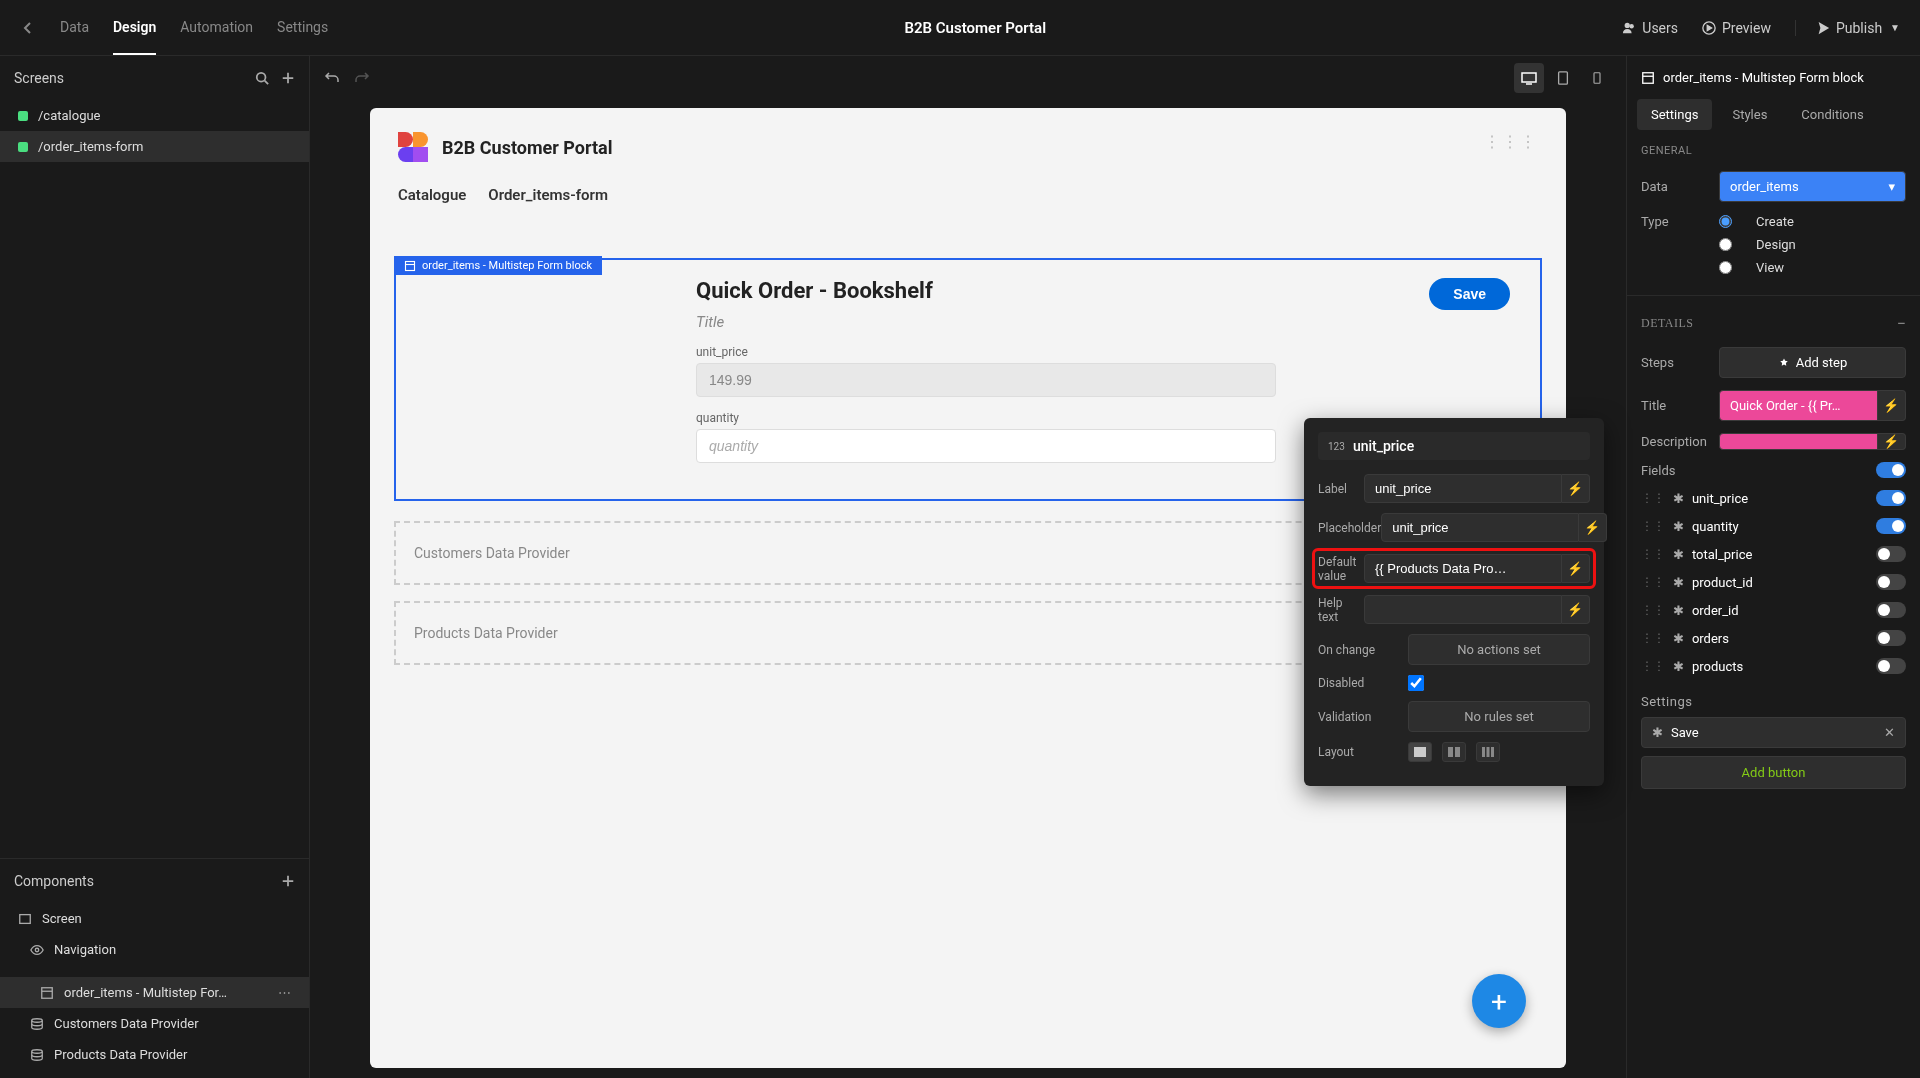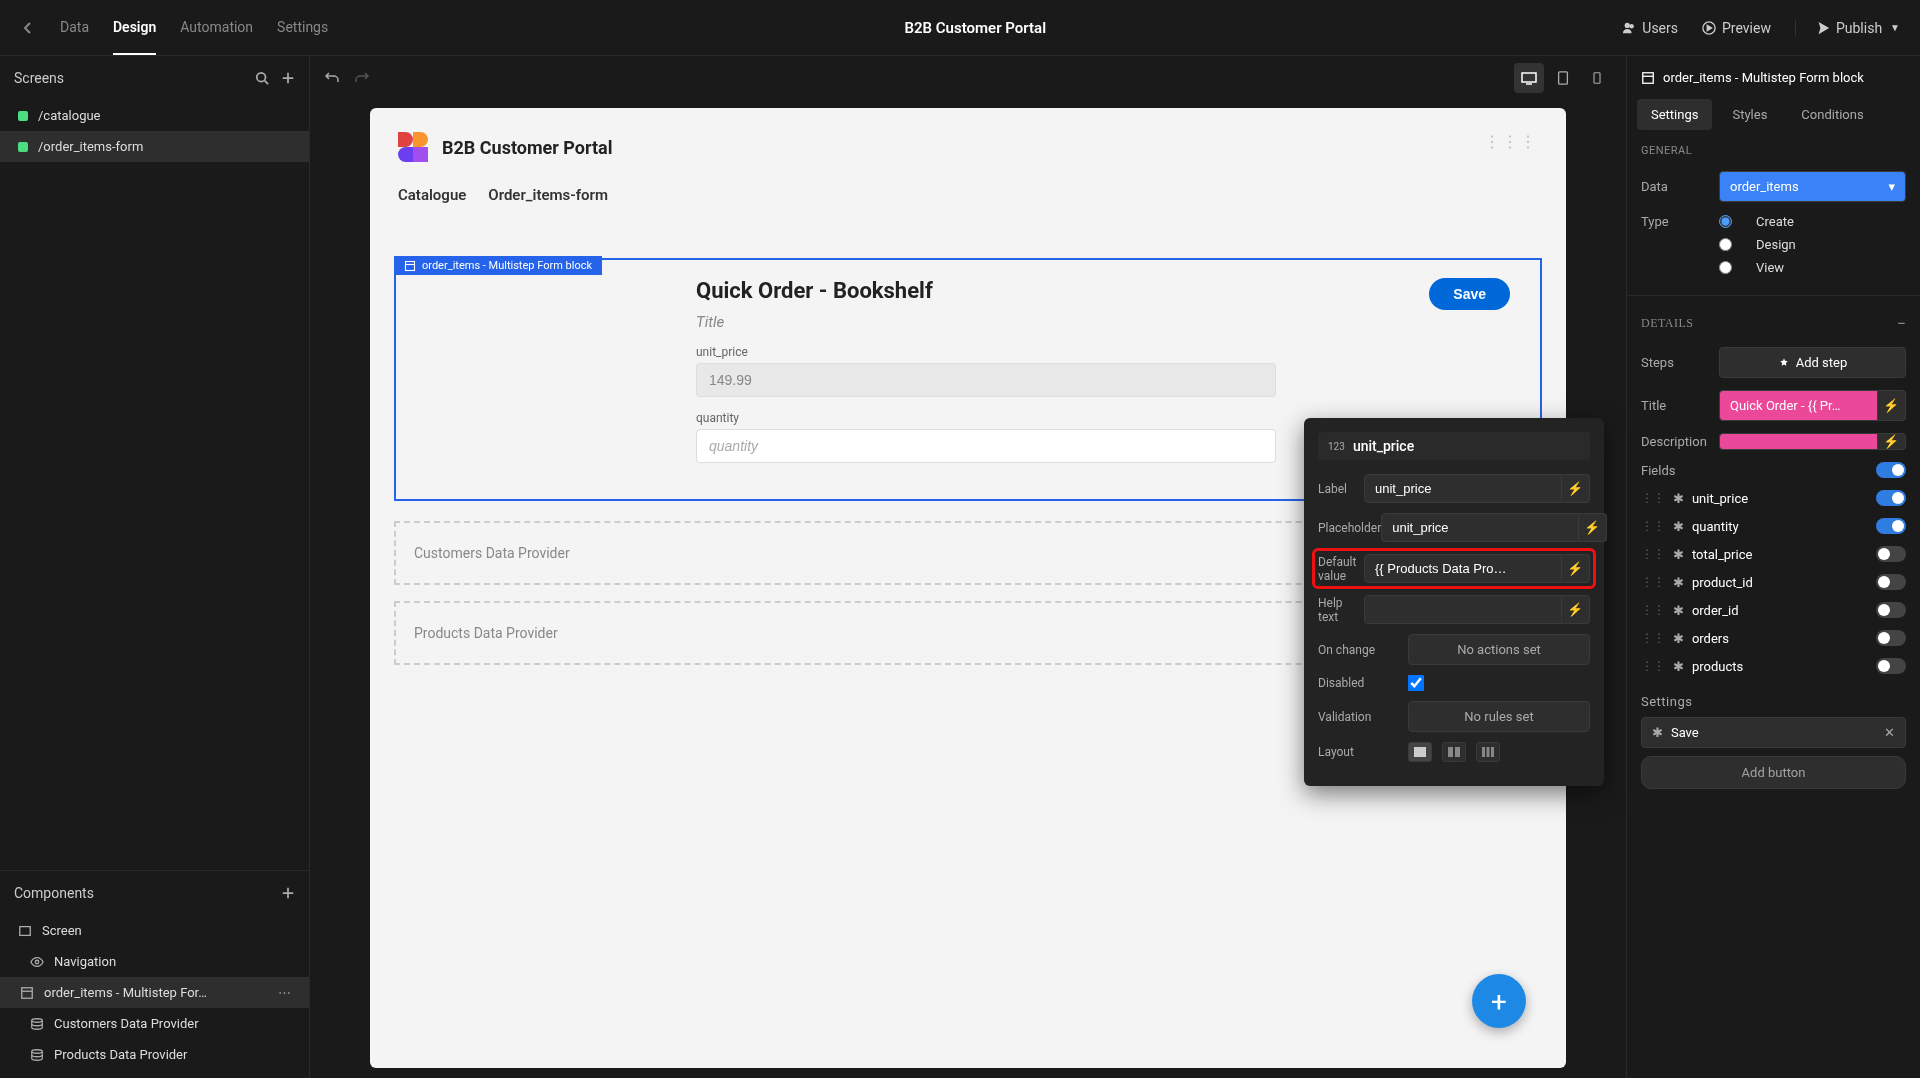--- a/index.html
+++ b/index.html
@@ -125,7 +125,7 @@
 .button-item { display: flex; align-items: center; background: #2e2e2e; border: 1px solid #3a3a3a; border-radius: 4px; padding: 7px 10px; margin-bottom: 8px; gap: 8px; }
 .button-item-label { flex: 1; color: #fff; font-size: 13px; }
 .button-close { color: #aaa; cursor: pointer; }
-.add-button-btn { width: 100%; background: #2e2e2e; border: 1px solid #3a3a3a; color: #a3a3a3; padding: 8px; border-radius: 10px; text-align: center; cursor: pointer; font-size: 13px; }
+.add-button-btn { width: 100%; background: #2e2e2e; border: 1px solid #3a3a3a; color: #84cc16; padding: 8px; border-radius: 4px; text-align: center; cursor: pointer; font-size: 13px; }
 
 svg { display: block; }
 </style>

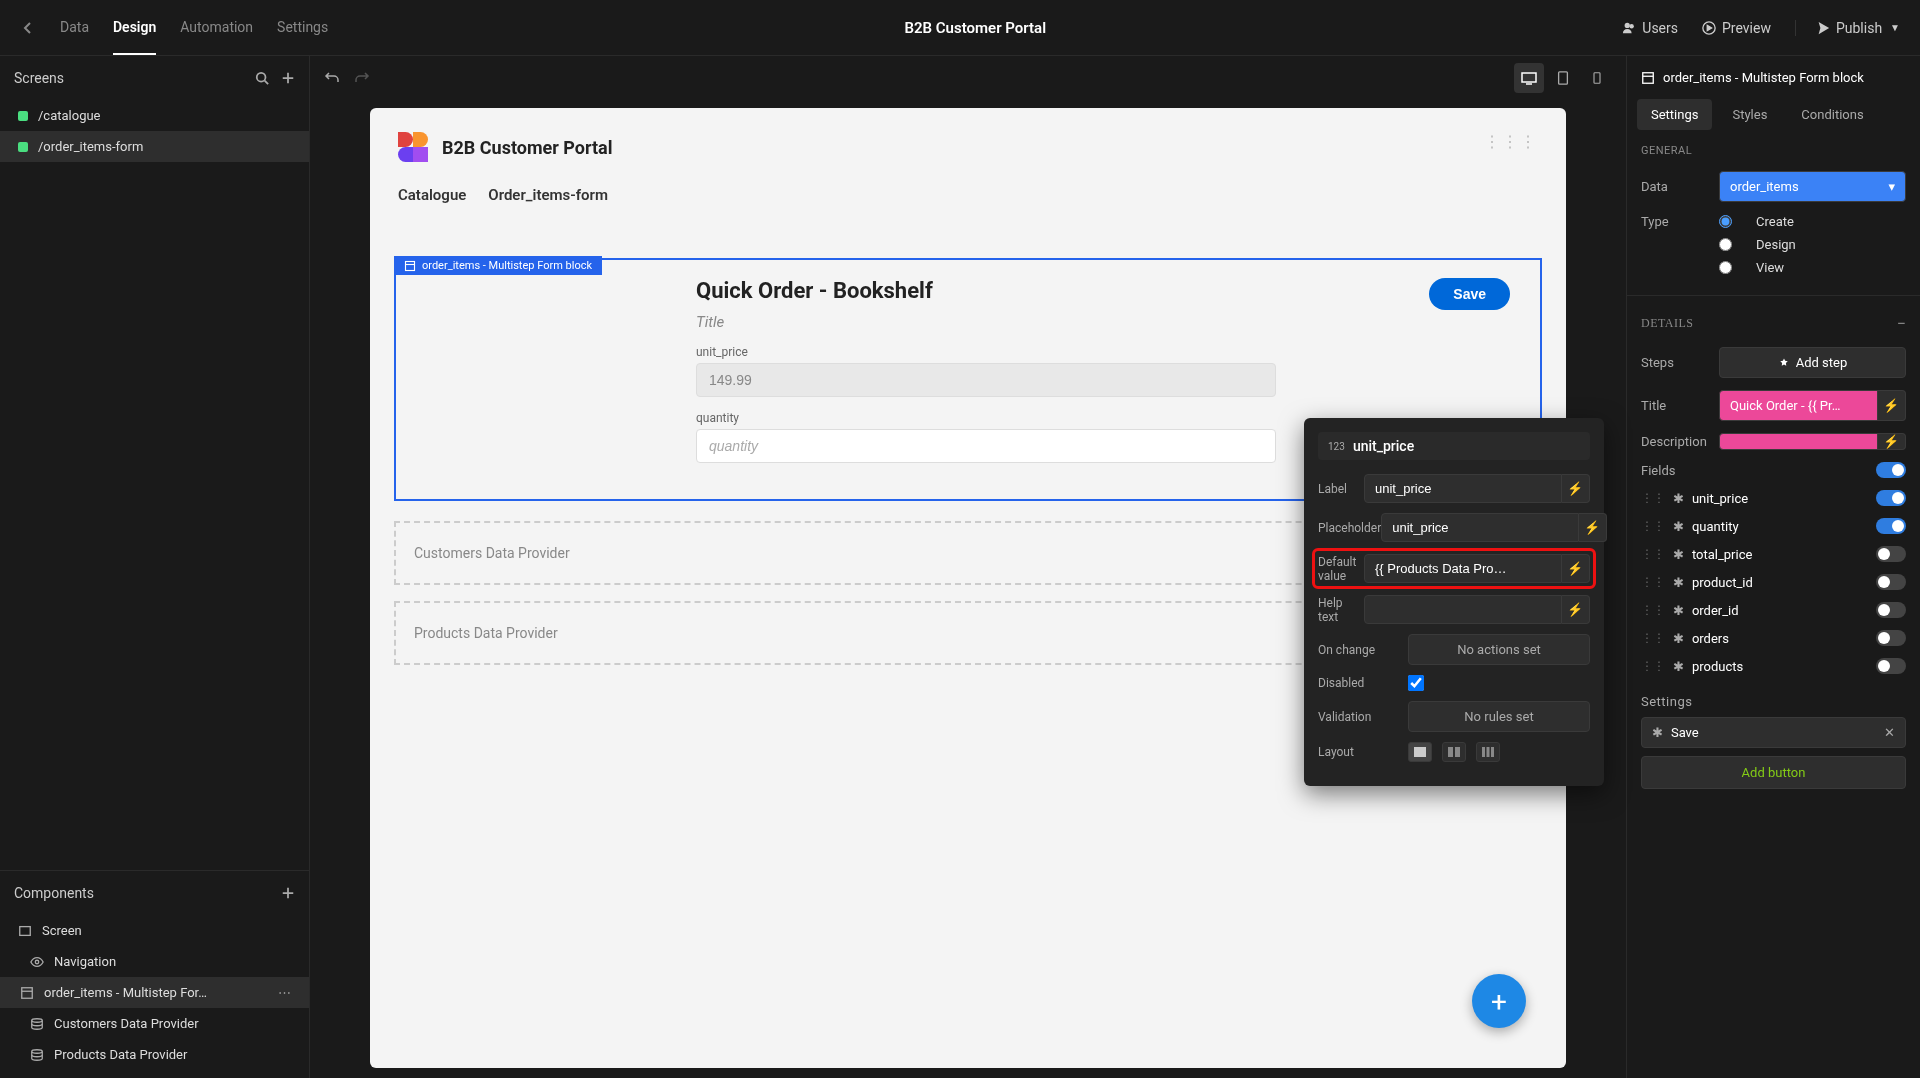--- a/index.html
+++ b/index.html
@@ -230,7 +230,7 @@
         </span>
       <span>Navigation</span>
     </div>
-    <div class="comp-item active" style="padding-left:20px;">
+    <div class="comp-item active" style="padding-left:40px;margin-top:12px;">
       <span class="comp-icon">
           <svg width="14" height="14" viewBox="0 0 16 16" fill="none" stroke="currentColor" stroke-width="1.5">
             <rect x="2" y="2" width="12" height="12"></rect>

